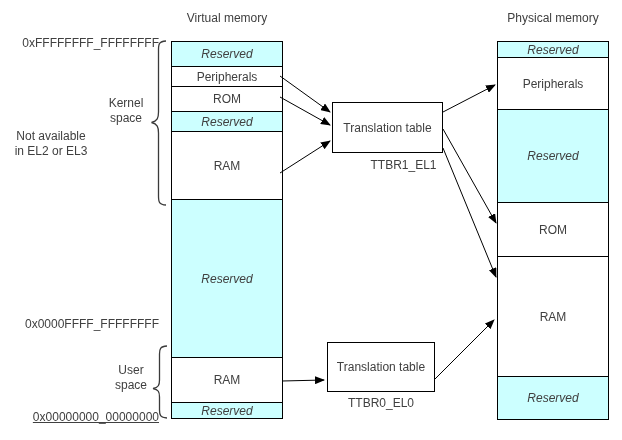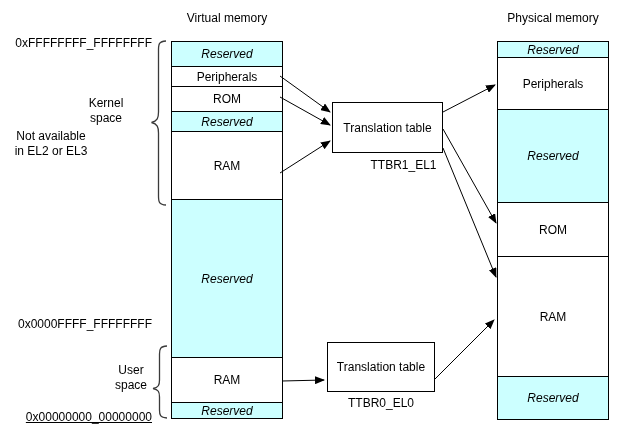--- a/index.html
+++ b/index.html
@@ -5,7 +5,7 @@
   html,body{margin:0;padding:0;background:#fff;}
   .canvas{
     position:relative;width:622px;height:440px;background:#ffffff;
-    font-family:"Liberation Sans", sans-serif;color:#000000;overflow:hidden;
+    font-family:"Liberation Sans", sans-serif;color:#404040;overflow:hidden;
   }
   .title{
     position:absolute;font-size:12px;text-align:center;white-space:nowrap;

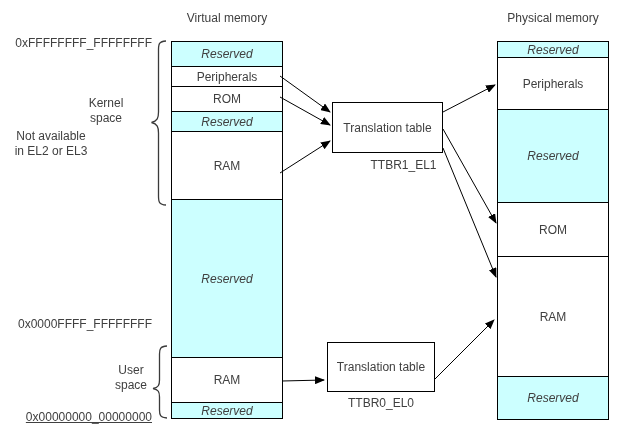--- a/index.html
+++ b/index.html
@@ -25,6 +25,7 @@
   .addr{
     position:absolute;left:0;width:152px;text-align:right;font-size:12px;
     white-space:nowrap;
+    padding-left:7px;
   }
   .side-label{
     position:absolute;text-align:center;font-size:12px;line-height:15px;

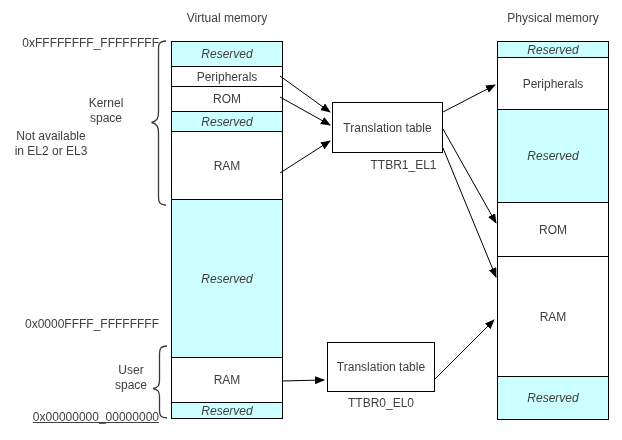--- a/index.html
+++ b/index.html
@@ -74,7 +74,7 @@
   <div class="addr" style="top:317px;">0x0000FFFF_FFFFFFFF</div>
   <div class="addr" style="top:410px;text-decoration:underline;">0x00000000_00000000</div>
 
-  <div class="side-label" style="left:76px;top:96px;width:60px;">
+  <div class="side-label" style="left:96px;top:96px;width:60px;">
     <div>Kernel</div>
     <div>space</div>
   </div>

